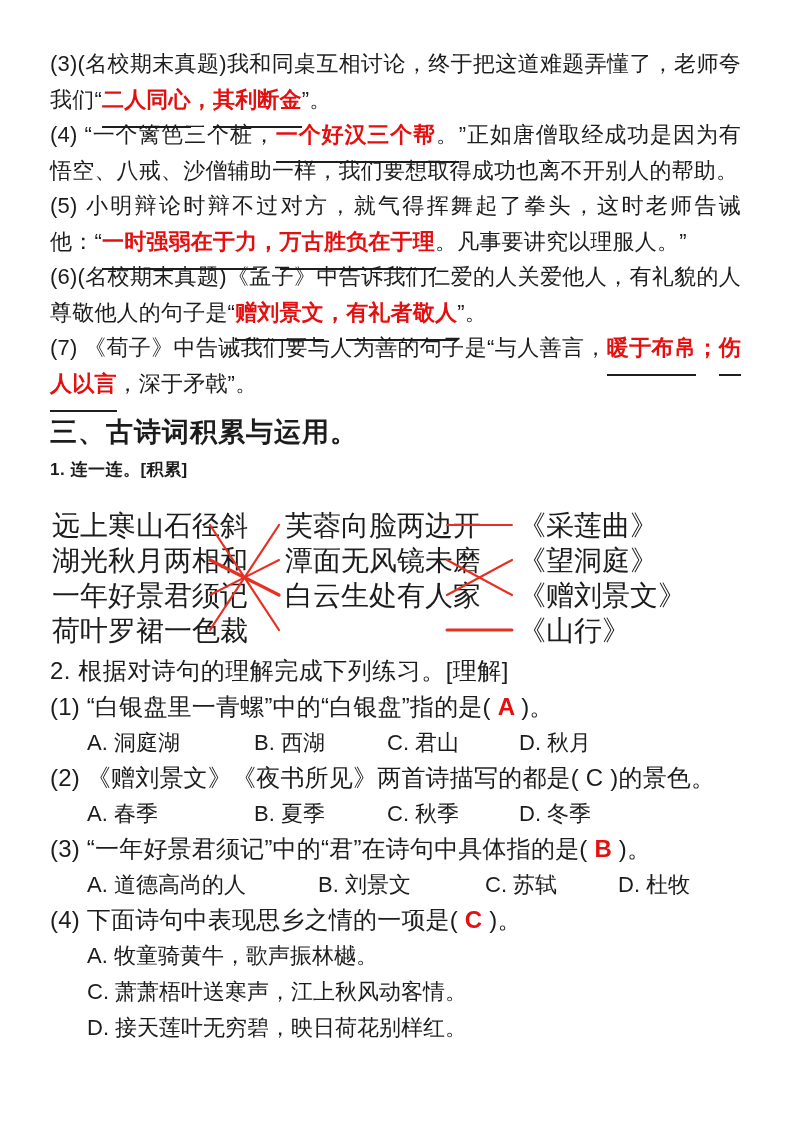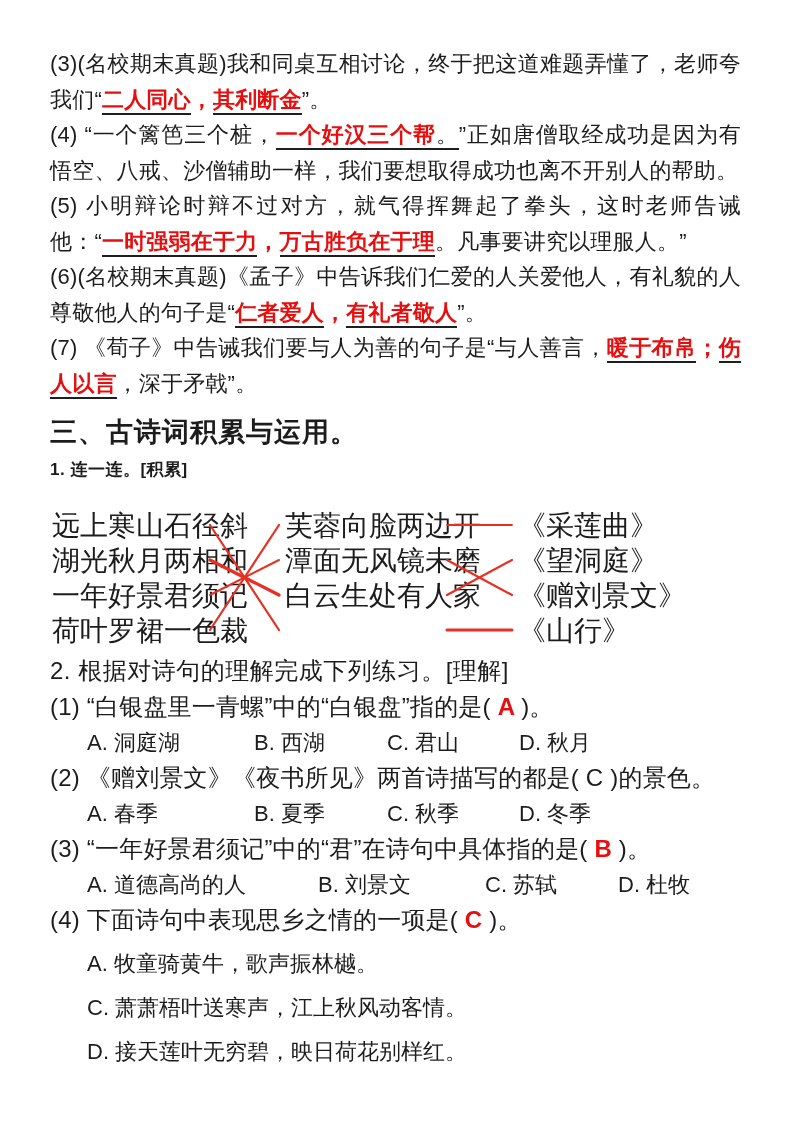--- a/index.html
+++ b/index.html
@@ -22,7 +22,7 @@
   }
   span.red{color:#e60f0f;}
   span.b{font-weight:700;}
-  span.u{border-bottom:2.5px solid #1e1e1e;padding-bottom:1px;}
+  span.u{border-bottom:2.5px solid #1e1e1e;padding-bottom:14px;}
   h2.sec-head{
     margin:12px 0 0 0;
     font-size:27px;line-height:38px;font-weight:700;letter-spacing:1px;

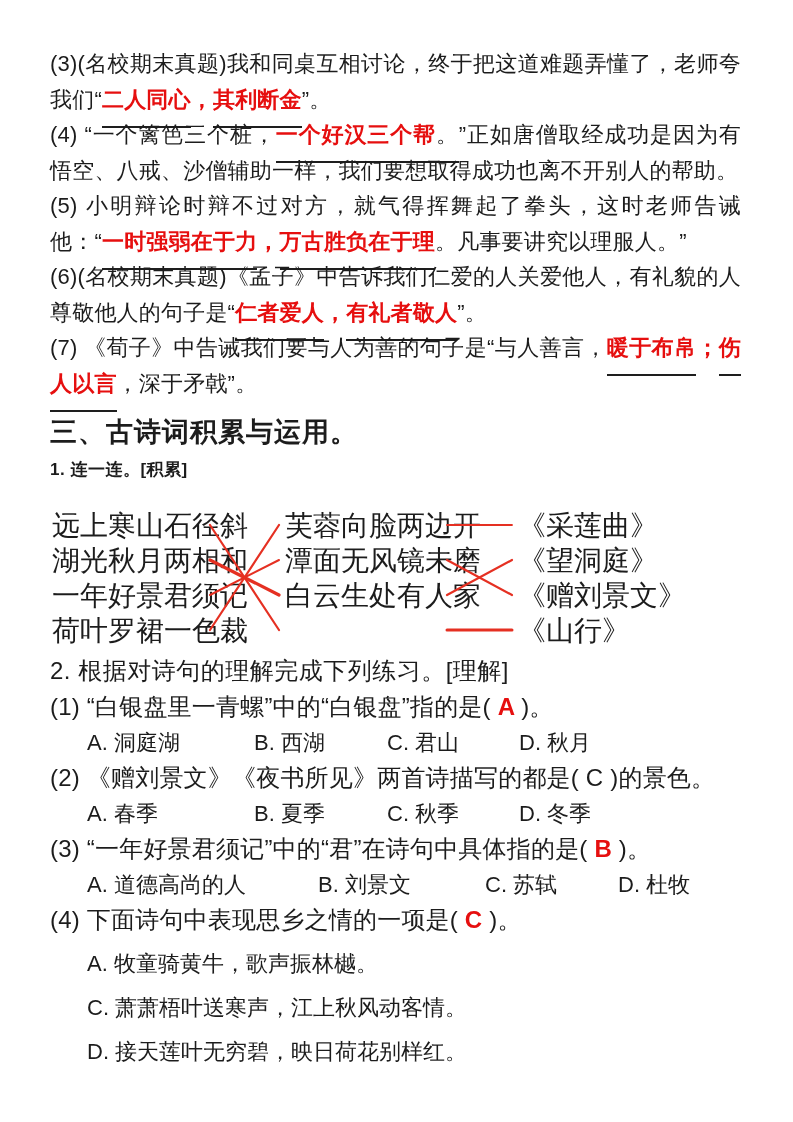--- a/index.html
+++ b/index.html
@@ -77,7 +77,7 @@
     <p><span>(3)(名校期末真题)我和同桌互相讨论，终于把这道难题弄懂了，老师夸我们“</span><span class="red u b">二人同心</span><span class="red b">，</span><span class="red u b">其利断金</span><span>”。</span></p>
     <p><span>(4) “一个篱笆三个桩，</span><span class="red u b">一个好汉三个帮</span><span class="u">。</span><span>”正如唐僧取经成功是因为有悟空、八戒、沙僧辅助一样，我们要想取得成功也离不开别人的帮助。</span></p>
     <p><span>(5) 小明辩论时辩不过对方，就气得挥舞起了拳头，这时老师告诫他：“</span><span class="red u b">一时强弱在于力</span><span class="red b">，</span><span class="red u b">万古胜负在于理</span><span>。凡事要讲究以理服人。”</span></p>
-    <p><span>(6)(名校期末真题)《孟子》中告诉我们仁爱的人关爱他人，有礼貌的人尊敬他人的句子是“</span><span class="red u b">仁者爱人</span><span class="red b">，</span><span class="red u b">有礼者敬人</span><span>”。</span></p>
+    <p><span>(6)(名校期末真题)《孟子》中告诉我们仁爱的人关爱他人，有礼貌的人尊敬他人的句子是“</span><span class="red u b">赠刘景文</span><span class="red b">，</span><span class="red u b">有礼者敬人</span><span>”。</span></p>
     <p><span>(7) 《荀子》中告诫我们要与人为善的句子是“与人善言，</span><span class="red u b">暖于布帛</span><span class="red b">；</span><span class="red u b">伤人以言</span><span>，深于矛戟”。</span></p>
   </div>
 

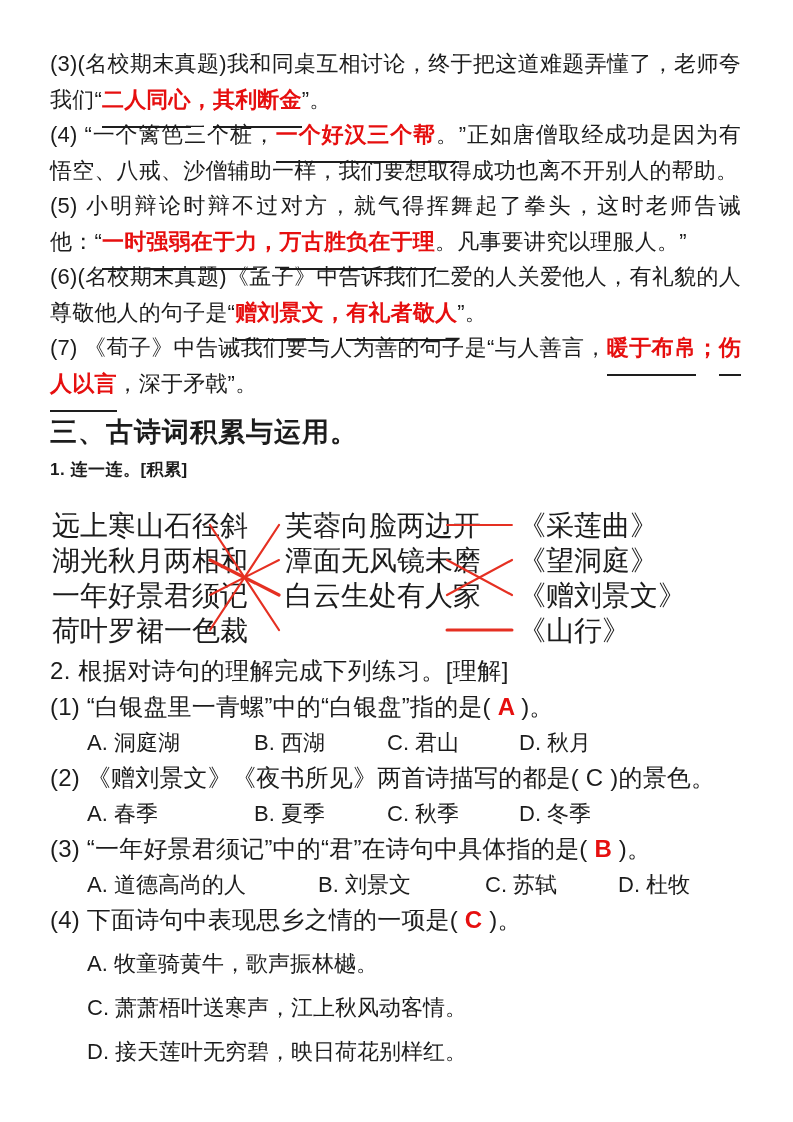--- a/index.html
+++ b/index.html
@@ -65,7 +65,7 @@
   .opts-b span:nth-child(3){width:133px;}
   .opts-stack div{
     padding-left:37px;
-    font-size:22px;line-height:36px;margin-top:8px;
+    font-size:22px;line-height:36px;
   }
 </style>
 </head>

